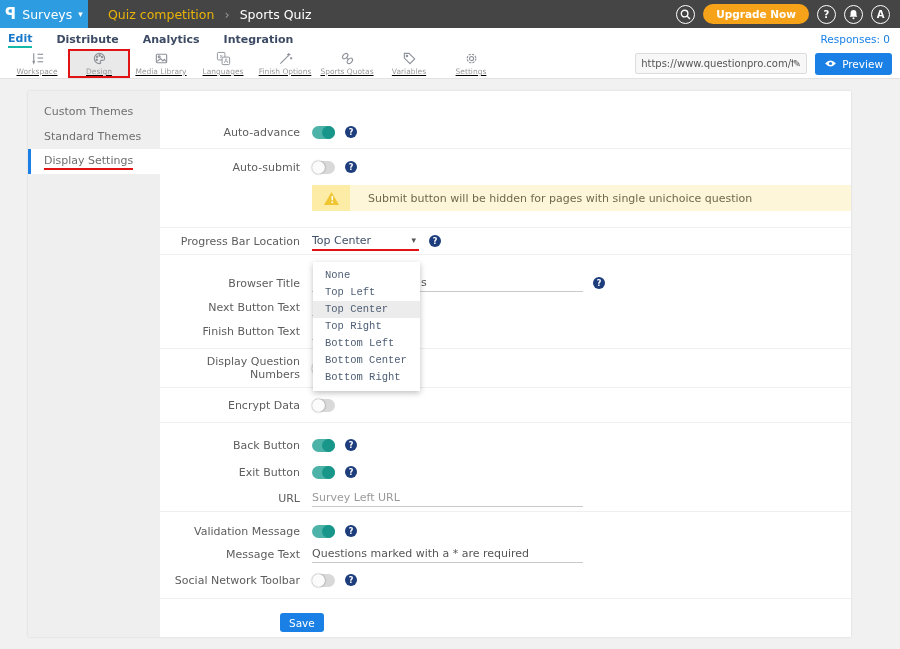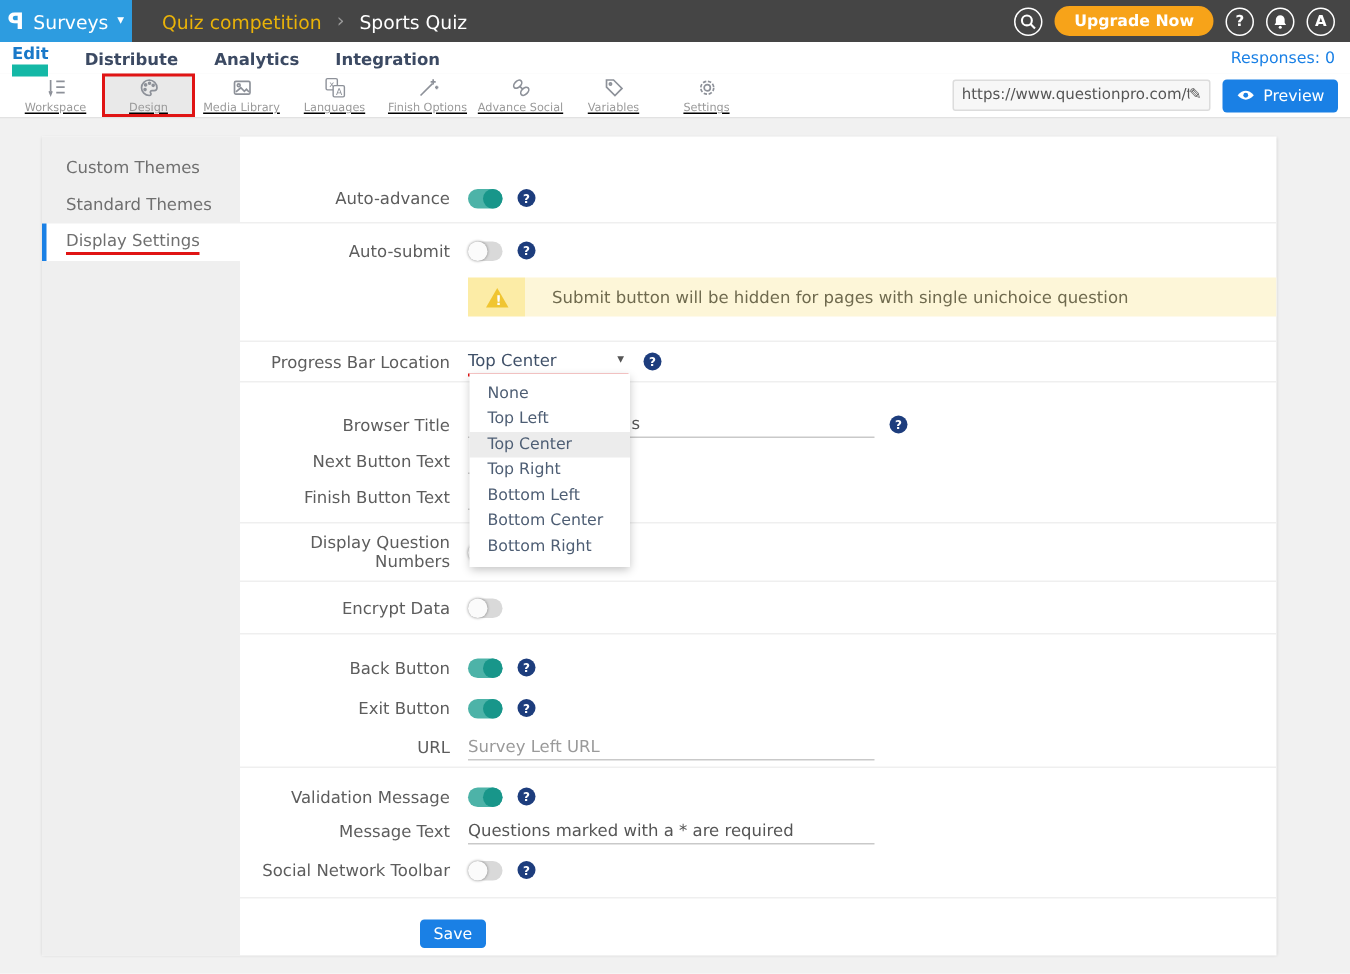--- a/index.html
+++ b/index.html
@@ -29,7 +29,7 @@
   .tabsrow { height:21px; background:#fff; display:flex; align-items:center; padding-left:8px; }
   .tab { font-size:11px; font-weight:bold; color:#3c4a63; margin-right:24px; cursor:pointer;
     padding:2px 0 1px; }
-  .tab.active { color:#1a79c9; border-bottom:8px solid #14b8a6;text-align:right; }
+  .tab.active { color:#1a79c9; border-bottom:2px solid #14b8a6;text-align:right; }
   .responses { margin-left:auto; padding-right:10px; font-size:10.5px; color:#1a80e5; }
 
   

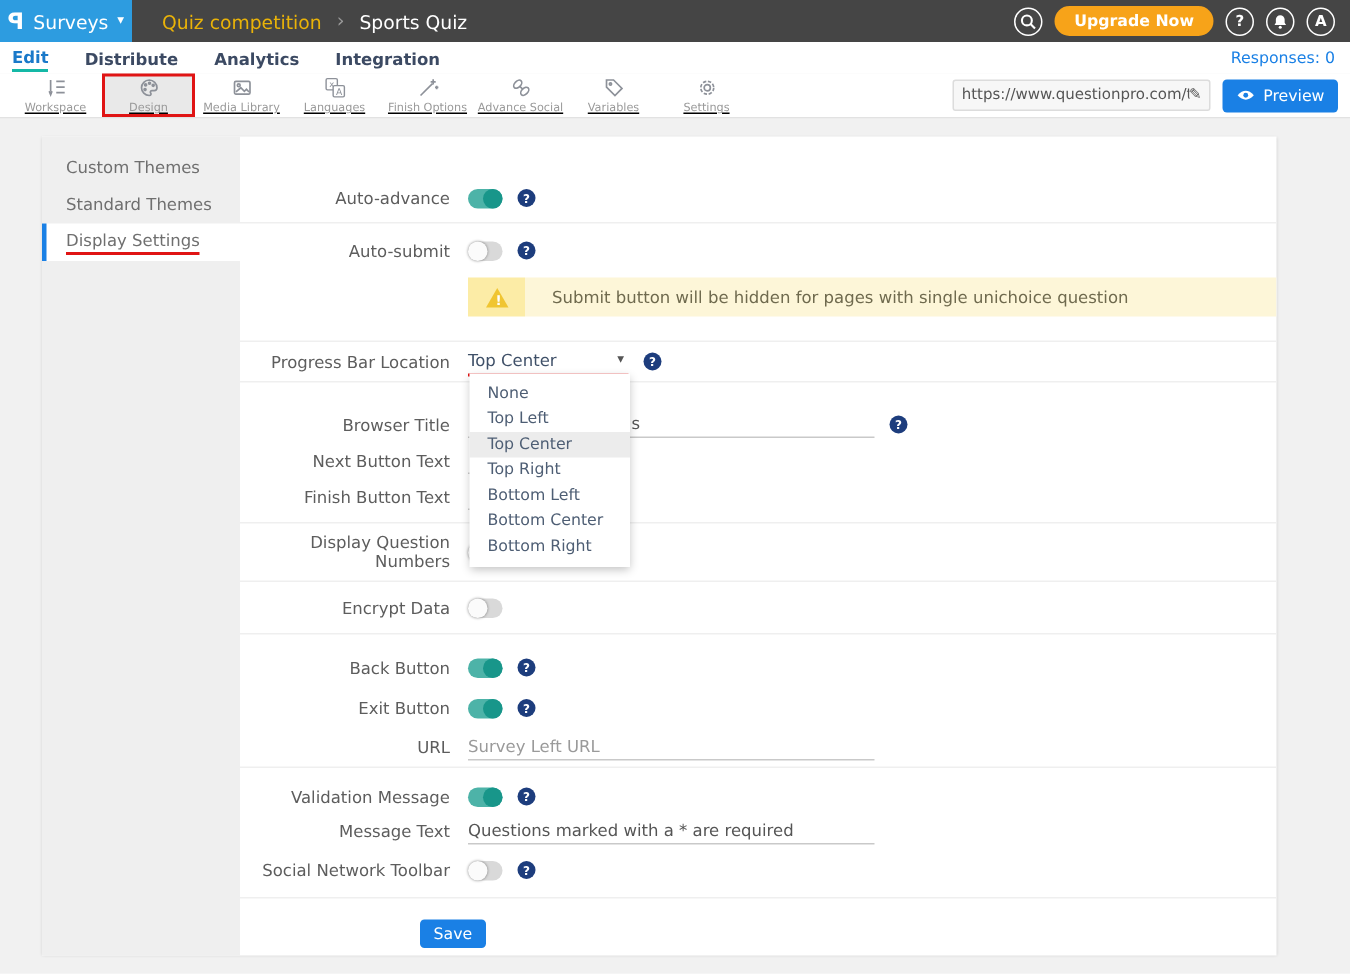--- a/index.html
+++ b/index.html
@@ -209,7 +209,7 @@
       <ellipse cx="10.5" cy="10.5" rx="3.4" ry="2.2" transform="rotate(-45 10.5 10.5)"></ellipse>
       <line x1="6.8" y1="6.8" x2="9.2" y2="9.2"></line>
     </svg>
-    <span class="tlabel">Advance Social</span>
+    <span class="tlabel">Sports Quotas</span>
   </div>
 
   <div class="tool">

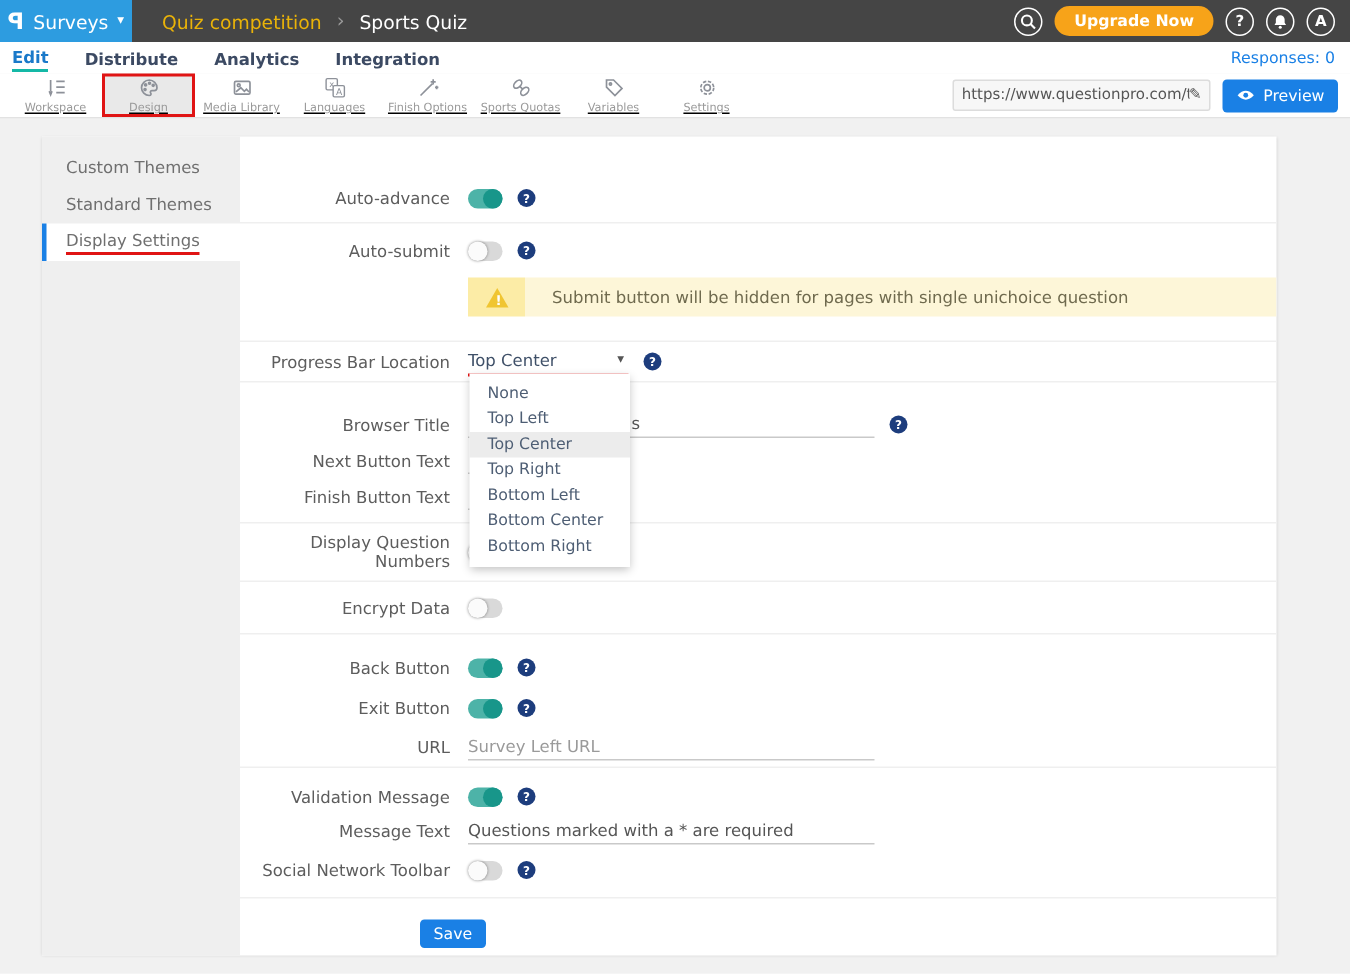--- a/index.html
+++ b/index.html
@@ -91,8 +91,8 @@
   .select .caret { margin-left:auto; font-size:9px; color:#555; padding-right:3px; }
   .select-redline { position:absolute; left:0; top:15px; width:107px; height:2px;
     background:#e01414; }
-  .menu { position:absolute; left:1px; top:15px; width:107px; background:#fff;
-    box-shadow:0 2px 6px rgba(0,0,0,.25); padding:5px 0; z-index:20; }
+  .menu { position:absolute; left:1px; top:28px; width:107px; background:#fff;
+    box-shadow:0 2px 6px rgba(0,0,0,.25); padding:5px 0; z-index:20;font-family:Liberation Mono, monospace; }
   .menu-item { height:17px; display:flex; align-items:center; padding-left:12px;
     font-size:10.5px; color:#4e5e74; cursor:pointer; }
   .menu-item.selected { background:#ececec; }

